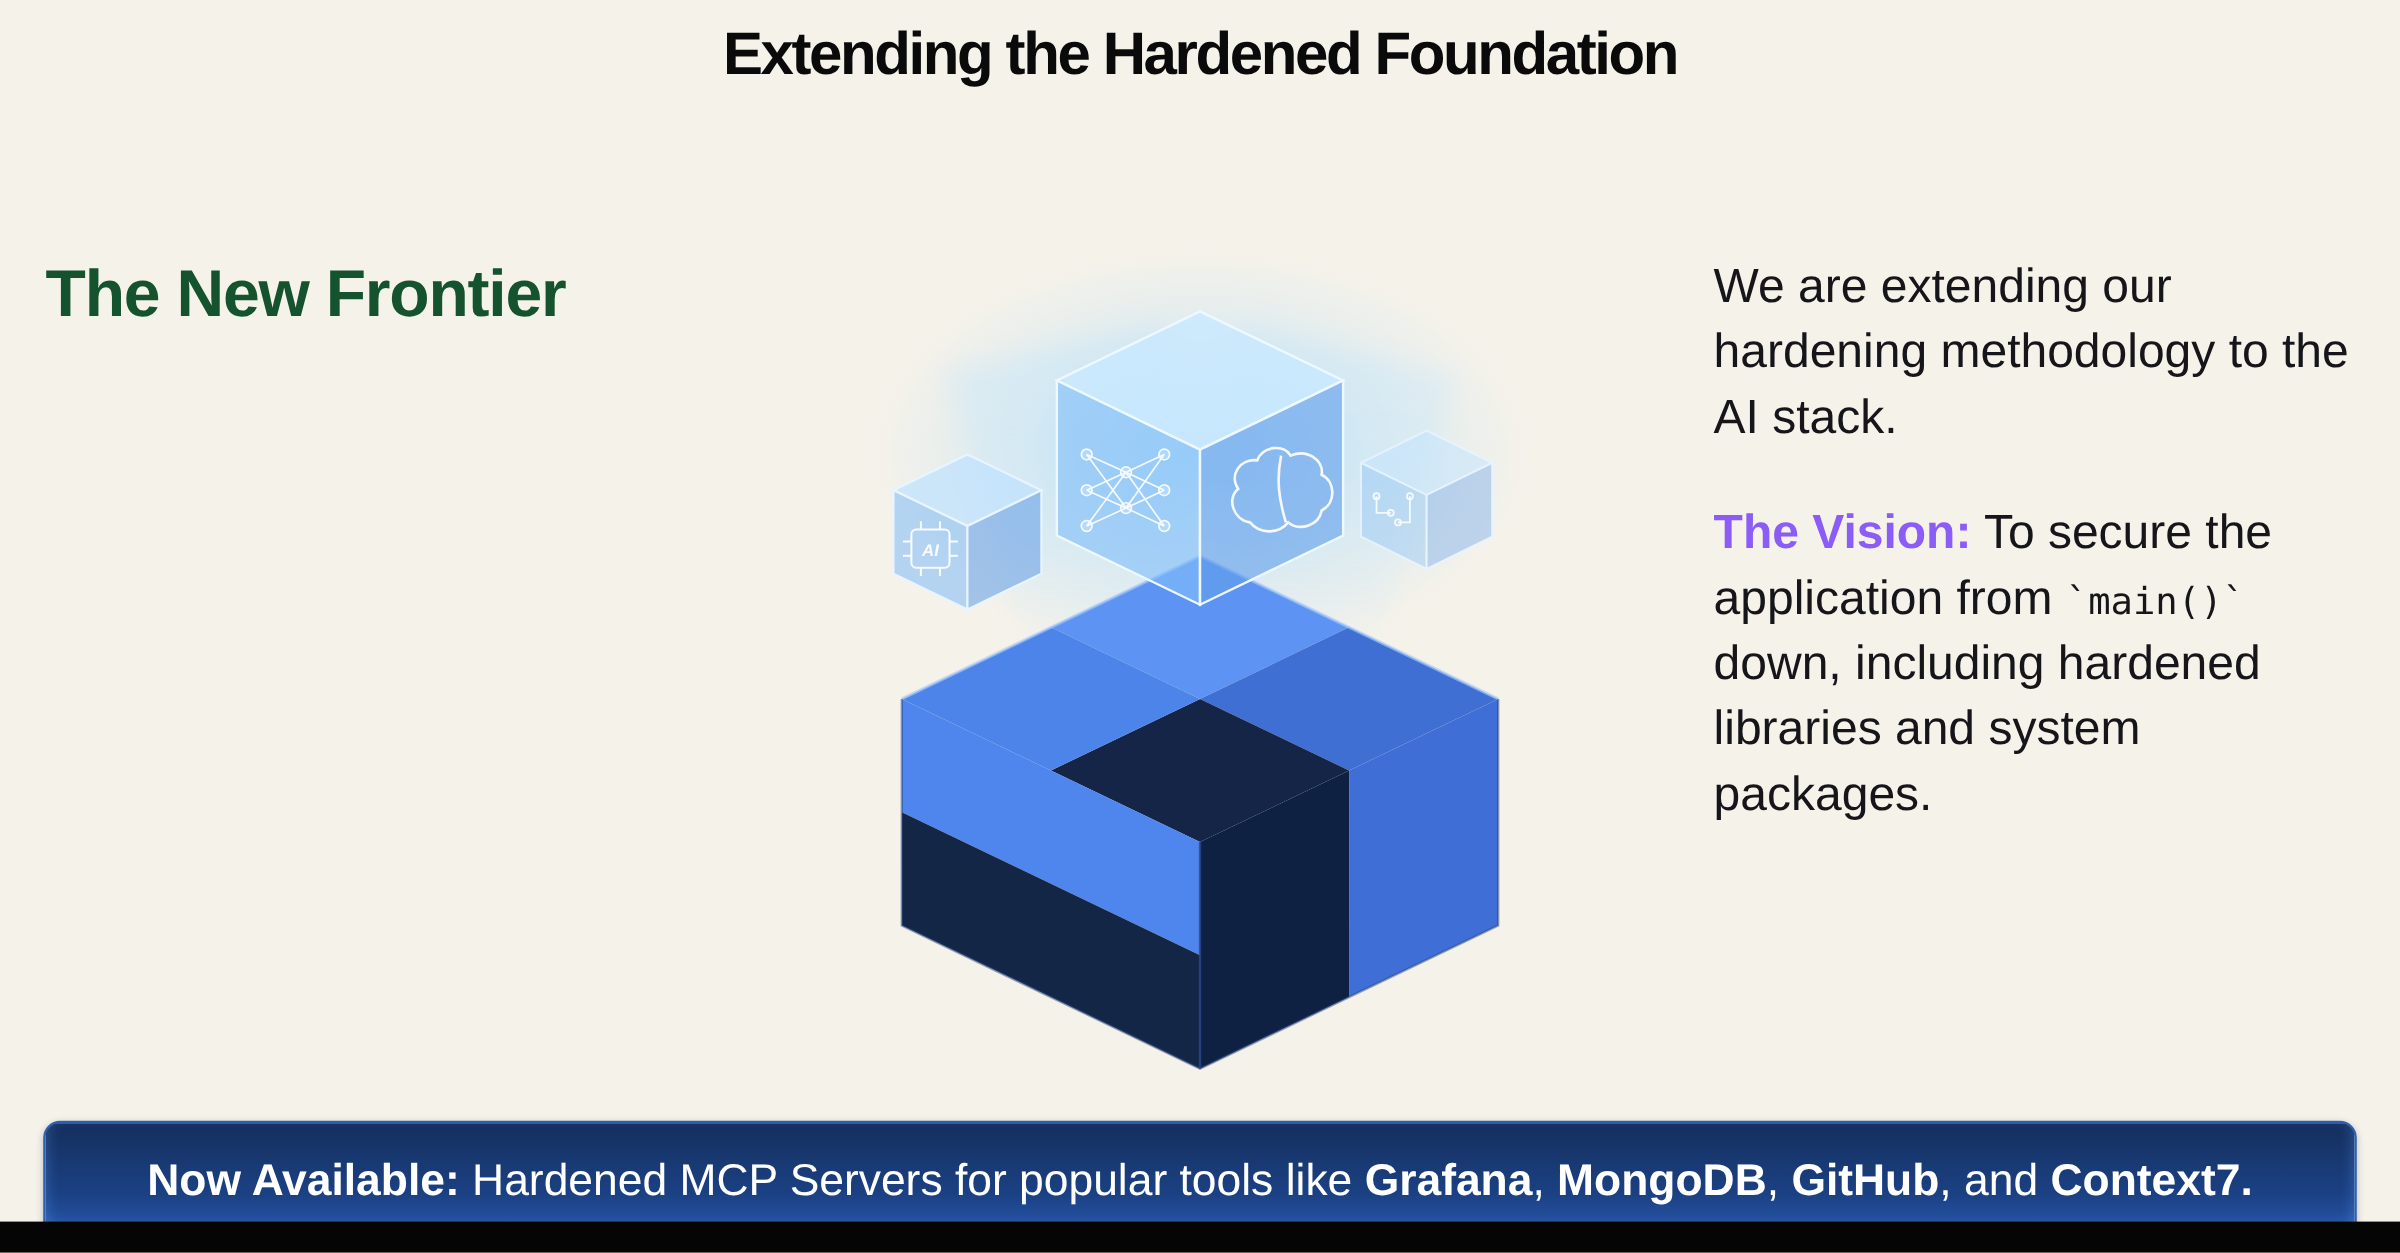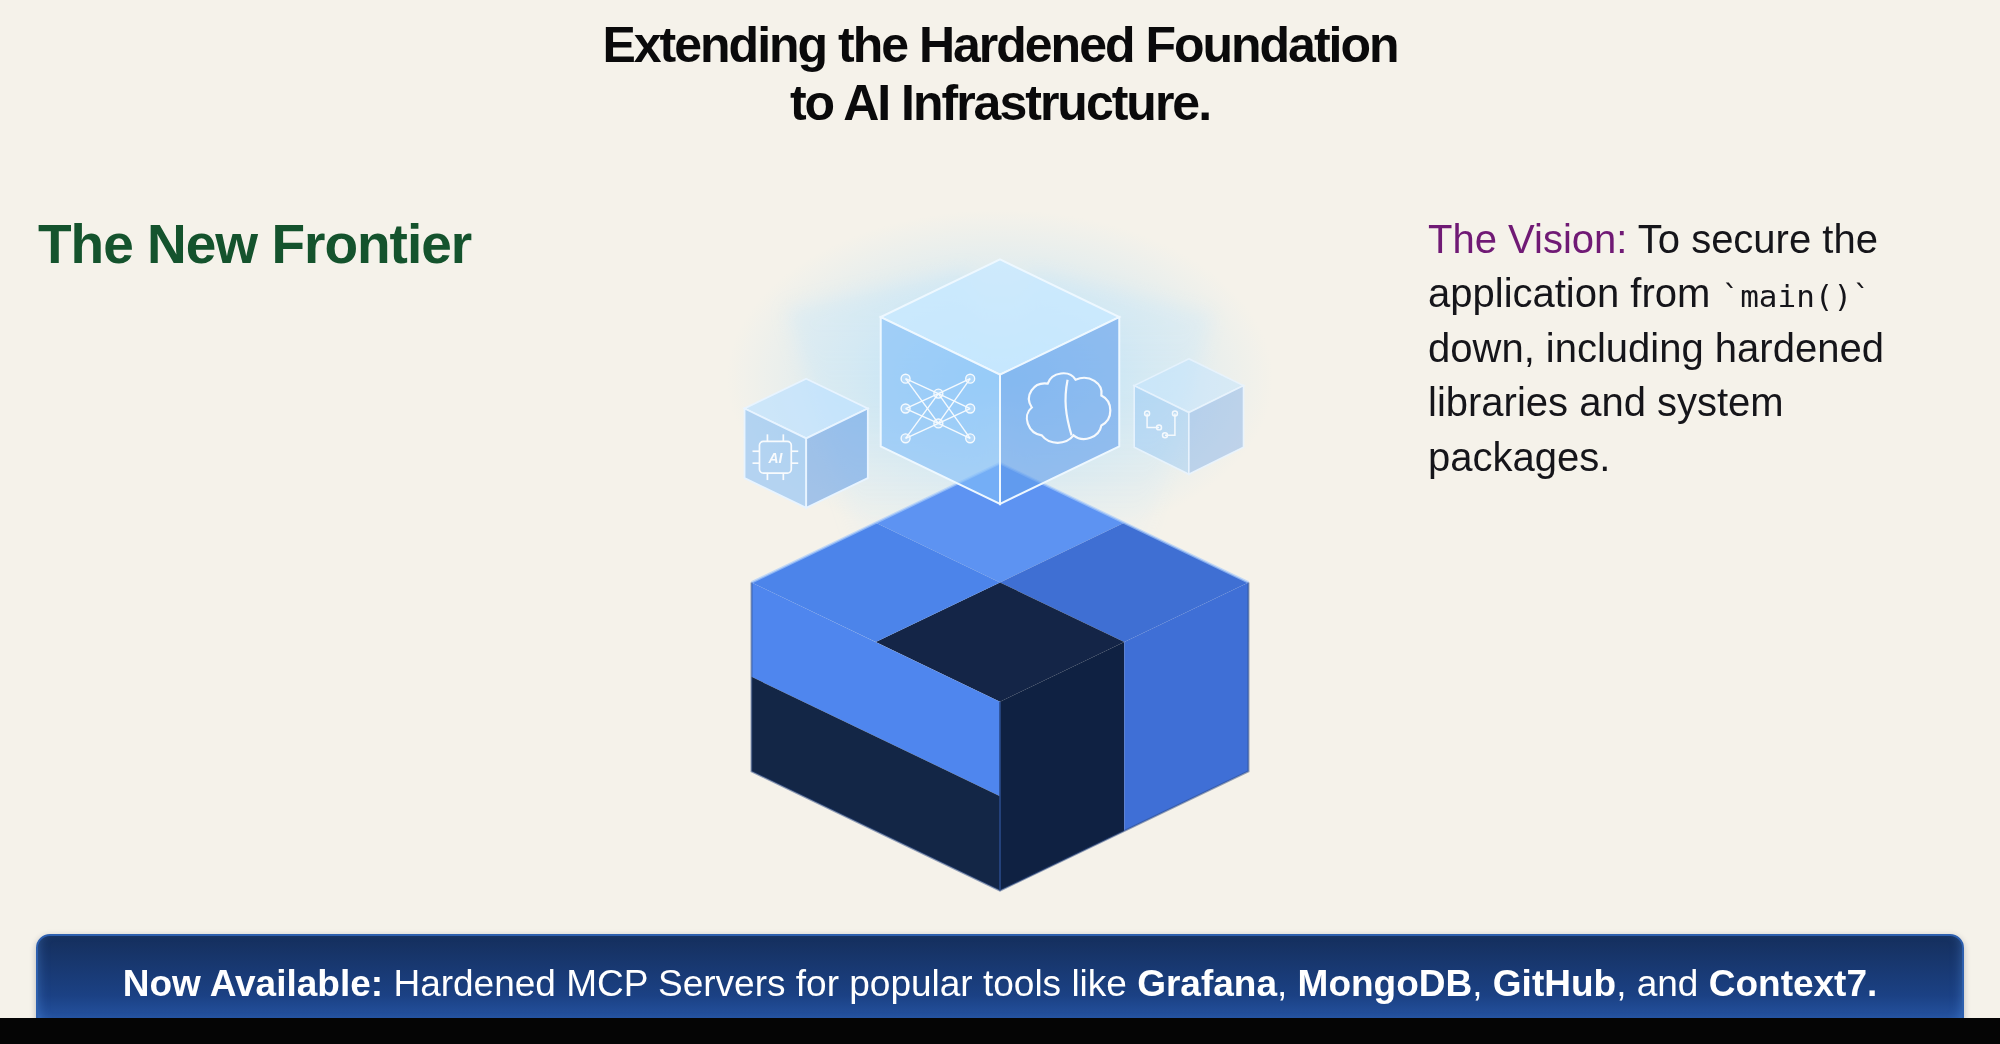--- a/index.html
+++ b/index.html
@@ -87,7 +87,6 @@
 
 <h1 class="title">
   <span>Extending the Hardened Foundation</span>
-  <span>to AI Infrastructure.</span>
 </h1>
 
 <div class="col col-left">

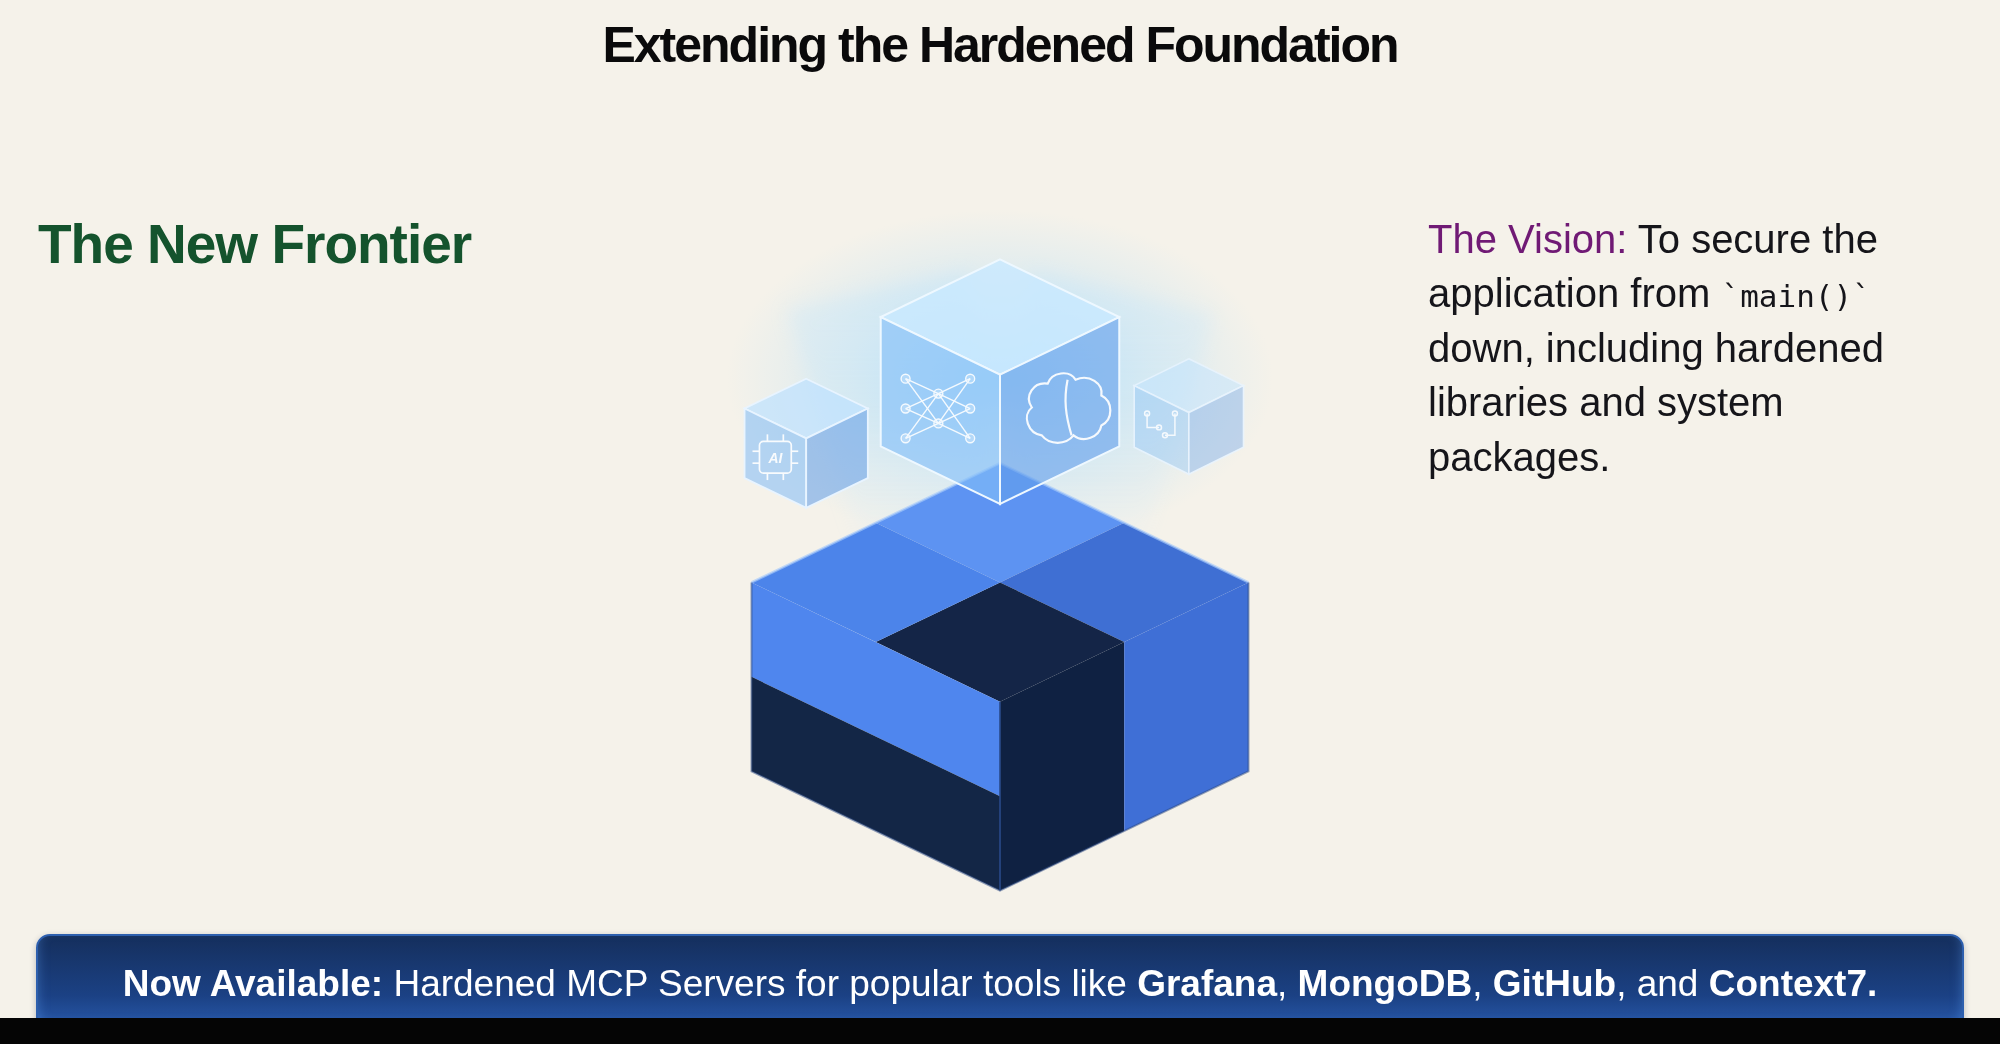--- a/index.html
+++ b/index.html
@@ -208,6 +208,7 @@
 </div>
 
 <div class="col col-right">
+  <p>We are extending our hardening methodology to the AI stack.</p>
   <p>
     <strong>The Vision:</strong><span> To secure the application from </span><code class="inline">`main()`</code><span> down, including hardened libraries and system packages.</span>
   </p>

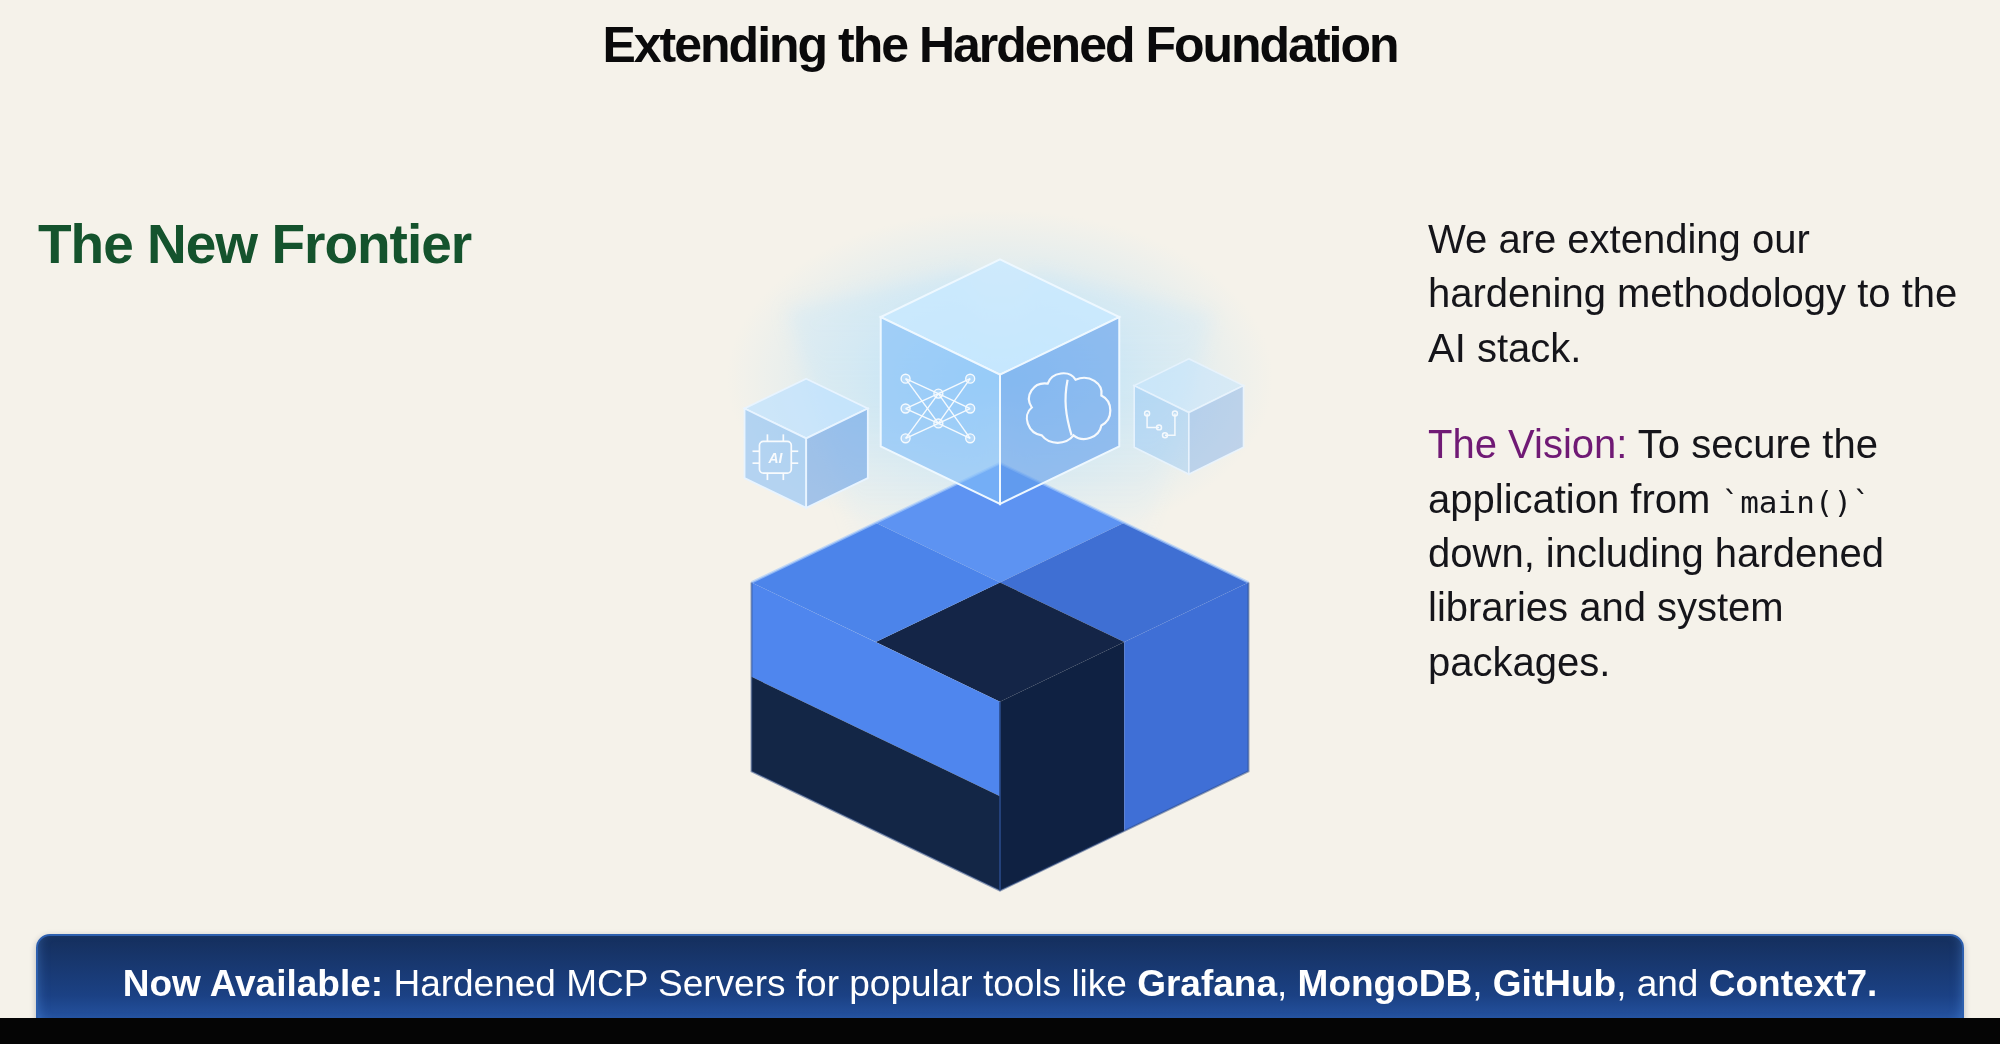--- a/index.html
+++ b/index.html
@@ -42,7 +42,7 @@
     margin: 0 0 42px 0;
     color: #15151a;
   }
-  .col p strong { font-weight: normal; color: #701a75; text-align: center; }
+  .col p strong { font-weight: bold; color: #8b5cf6; text-align: center; }
   code.inline {
     font-family: "DejaVu Sans Mono", monospace;
     font-size: 31px;

